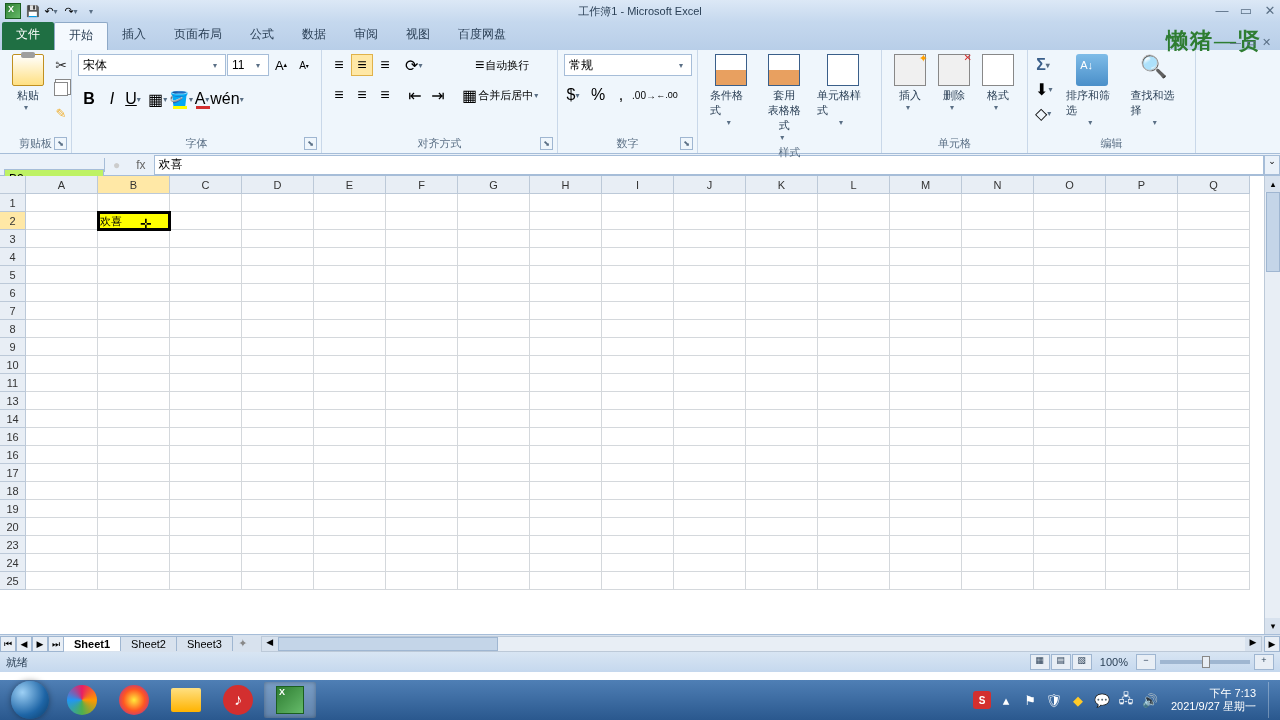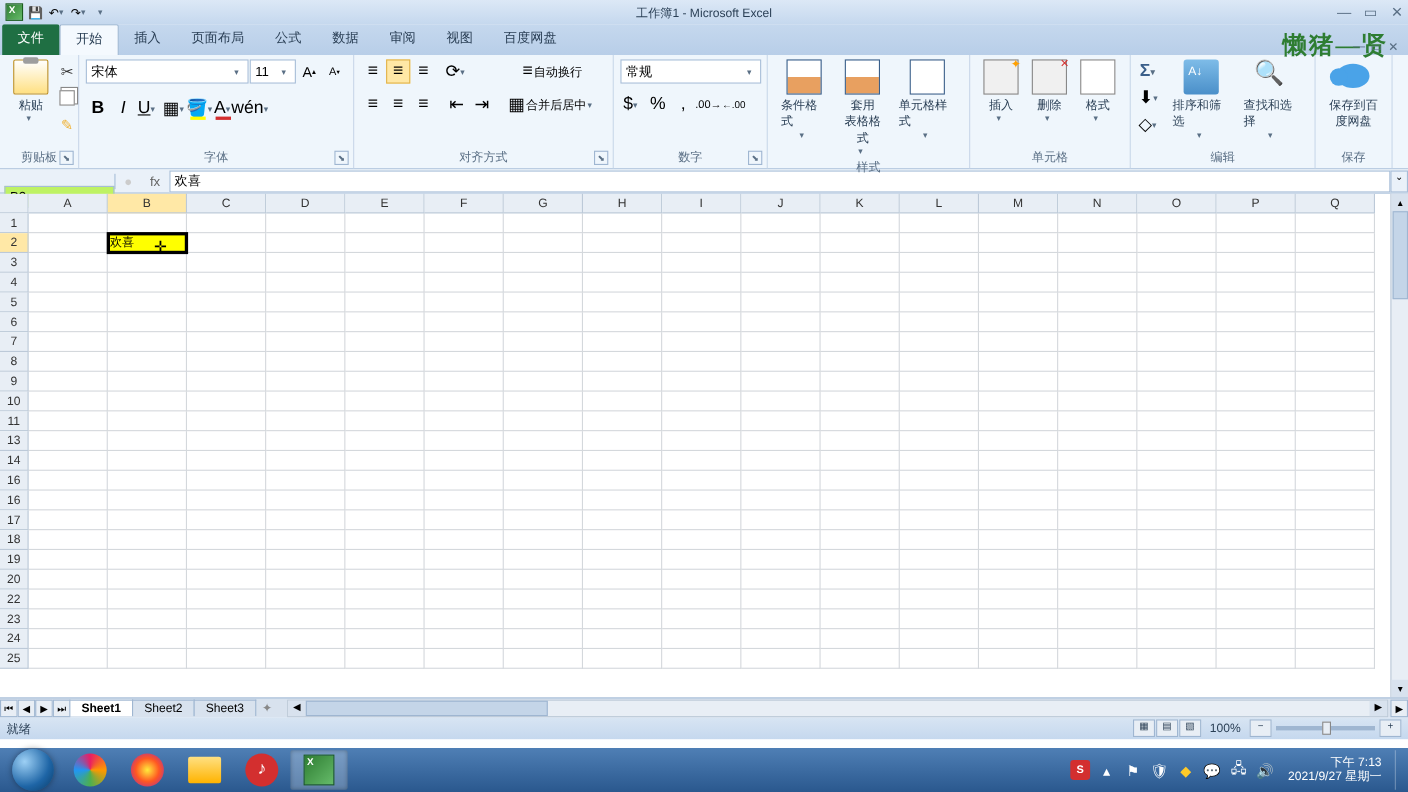--- a/index.html
+++ b/index.html
@@ -311,17 +311,6 @@
     <div class="group-label"><span>编辑</span></div>
   </div>
 
-  <div class="group" style="width:70px">
-    <div class="group-content">
-      <div class="bigbtn">
-          <div class="ico">
-            <div class="i-cloud"></div>
-          </div>
-          <span style="text-align:center">保存到百度网盘</span>
-        </div>
-    </div>
-    <div class="group-label"><span>保存</span></div>
-  </div>
 </div>
 
 <div class="fbar">

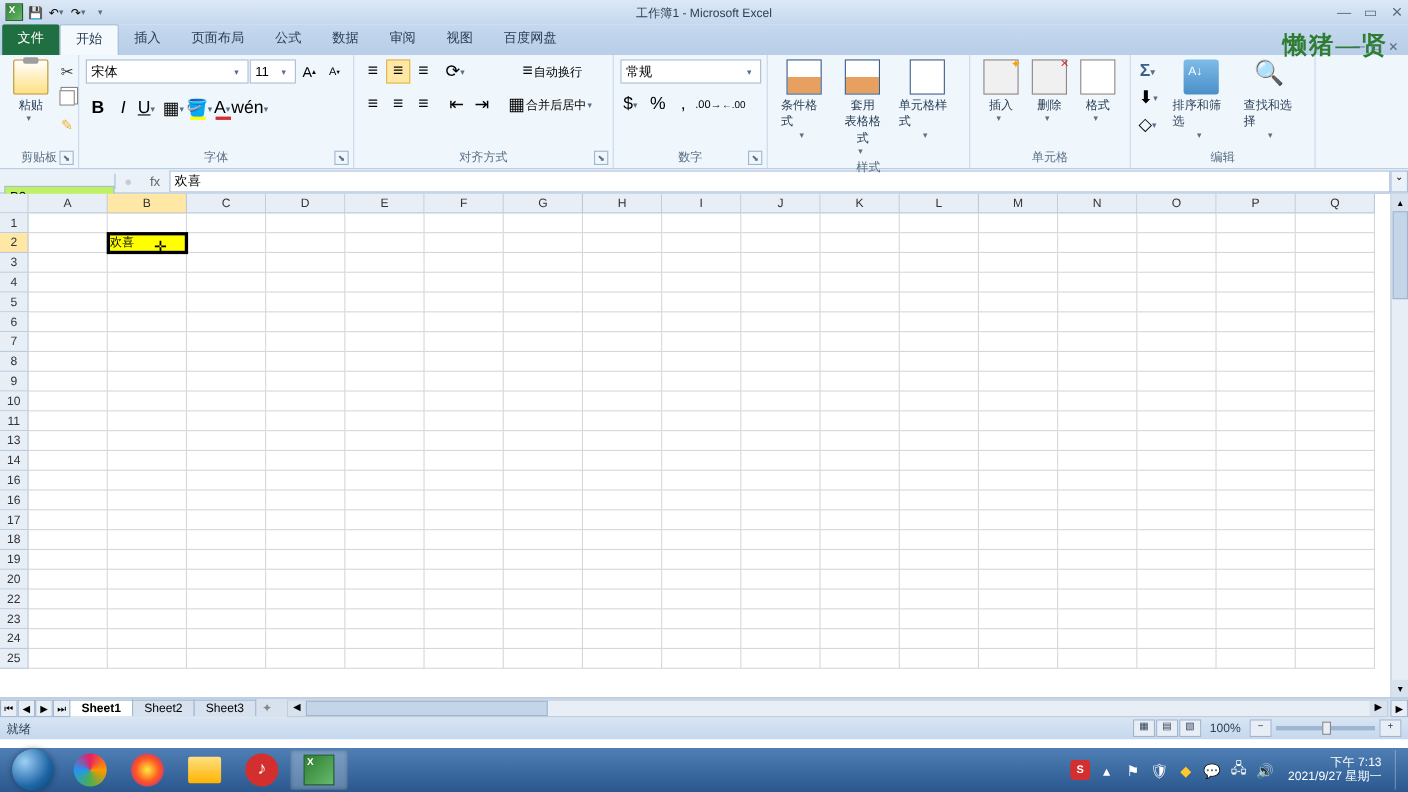--- a/index.html
+++ b/index.html
@@ -728,26 +728,6 @@
       <div class="cell"></div>
     </div>
     <div class="gridrow">
-      <div class="rowhdr">22</div>
-      <div class="cell"></div>
-      <div class="cell"></div>
-      <div class="cell"></div>
-      <div class="cell"></div>
-      <div class="cell"></div>
-      <div class="cell"></div>
-      <div class="cell"></div>
-      <div class="cell"></div>
-      <div class="cell"></div>
-      <div class="cell"></div>
-      <div class="cell"></div>
-      <div class="cell"></div>
-      <div class="cell"></div>
-      <div class="cell"></div>
-      <div class="cell"></div>
-      <div class="cell"></div>
-      <div class="cell"></div>
-    </div>
-    <div class="gridrow">
       <div class="rowhdr">23</div>
       <div class="cell"></div>
       <div class="cell"></div>

